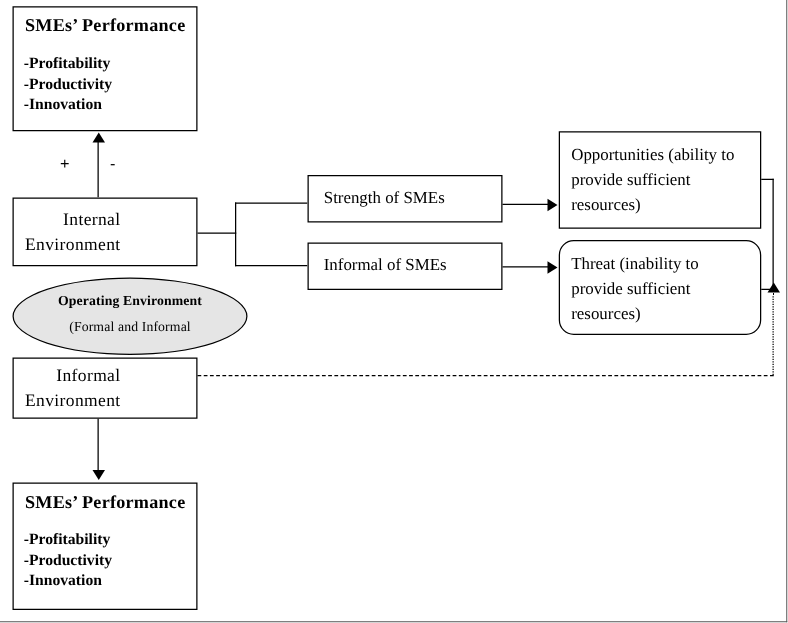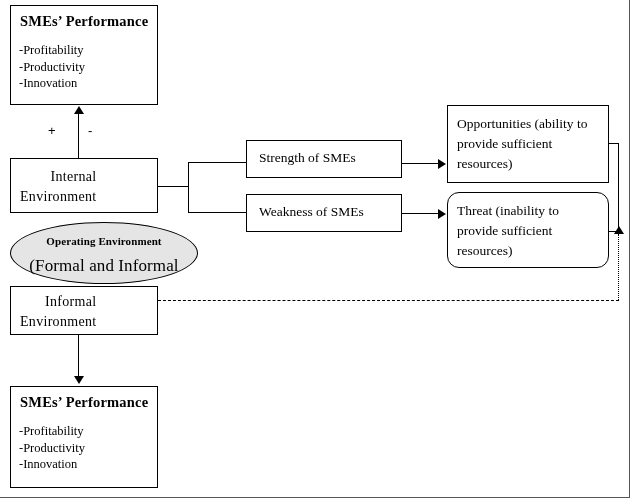--- a/index.html
+++ b/index.html
@@ -46,6 +46,7 @@
     top: 36px;
     font-size: 12.5px;
     line-height: 16.5px;
+    font-weight: bold;
   }
   .perf-list div { white-space: nowrap; }
 

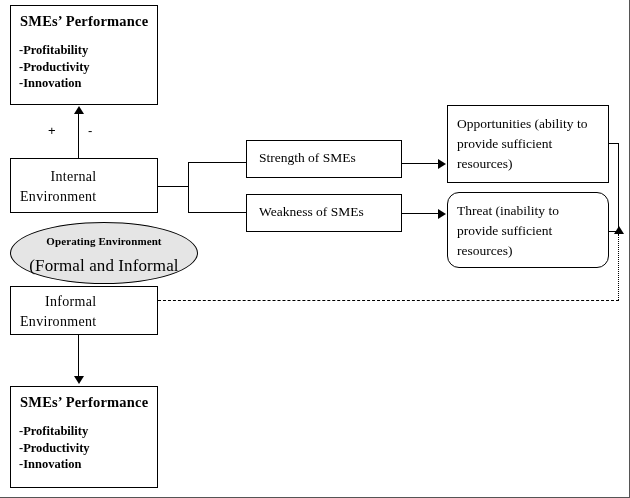--- a/index.html
+++ b/index.html
@@ -215,7 +215,7 @@
   </div>
 
   <div class="box" style="left:246px; top:194px; width:156px; height:38px;">
-    <div class="mid-label">Weakness of SMEs</div>
+    <div class="mid-label">Informal of SMEs</div>
   </div>
 
   <div class="hline" style="left:402px; top:163px; width:38px;"></div>

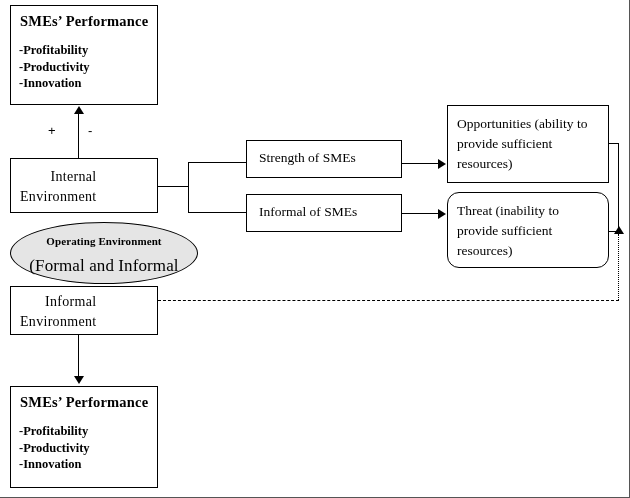--- a/index.html
+++ b/index.html
@@ -100,7 +100,7 @@
     width: 100%;
     top: 33px;
     text-align: center;
-    font-size: 17px;
+    font-size: 11px;
     letter-spacing: 0.1px;
   }
 

